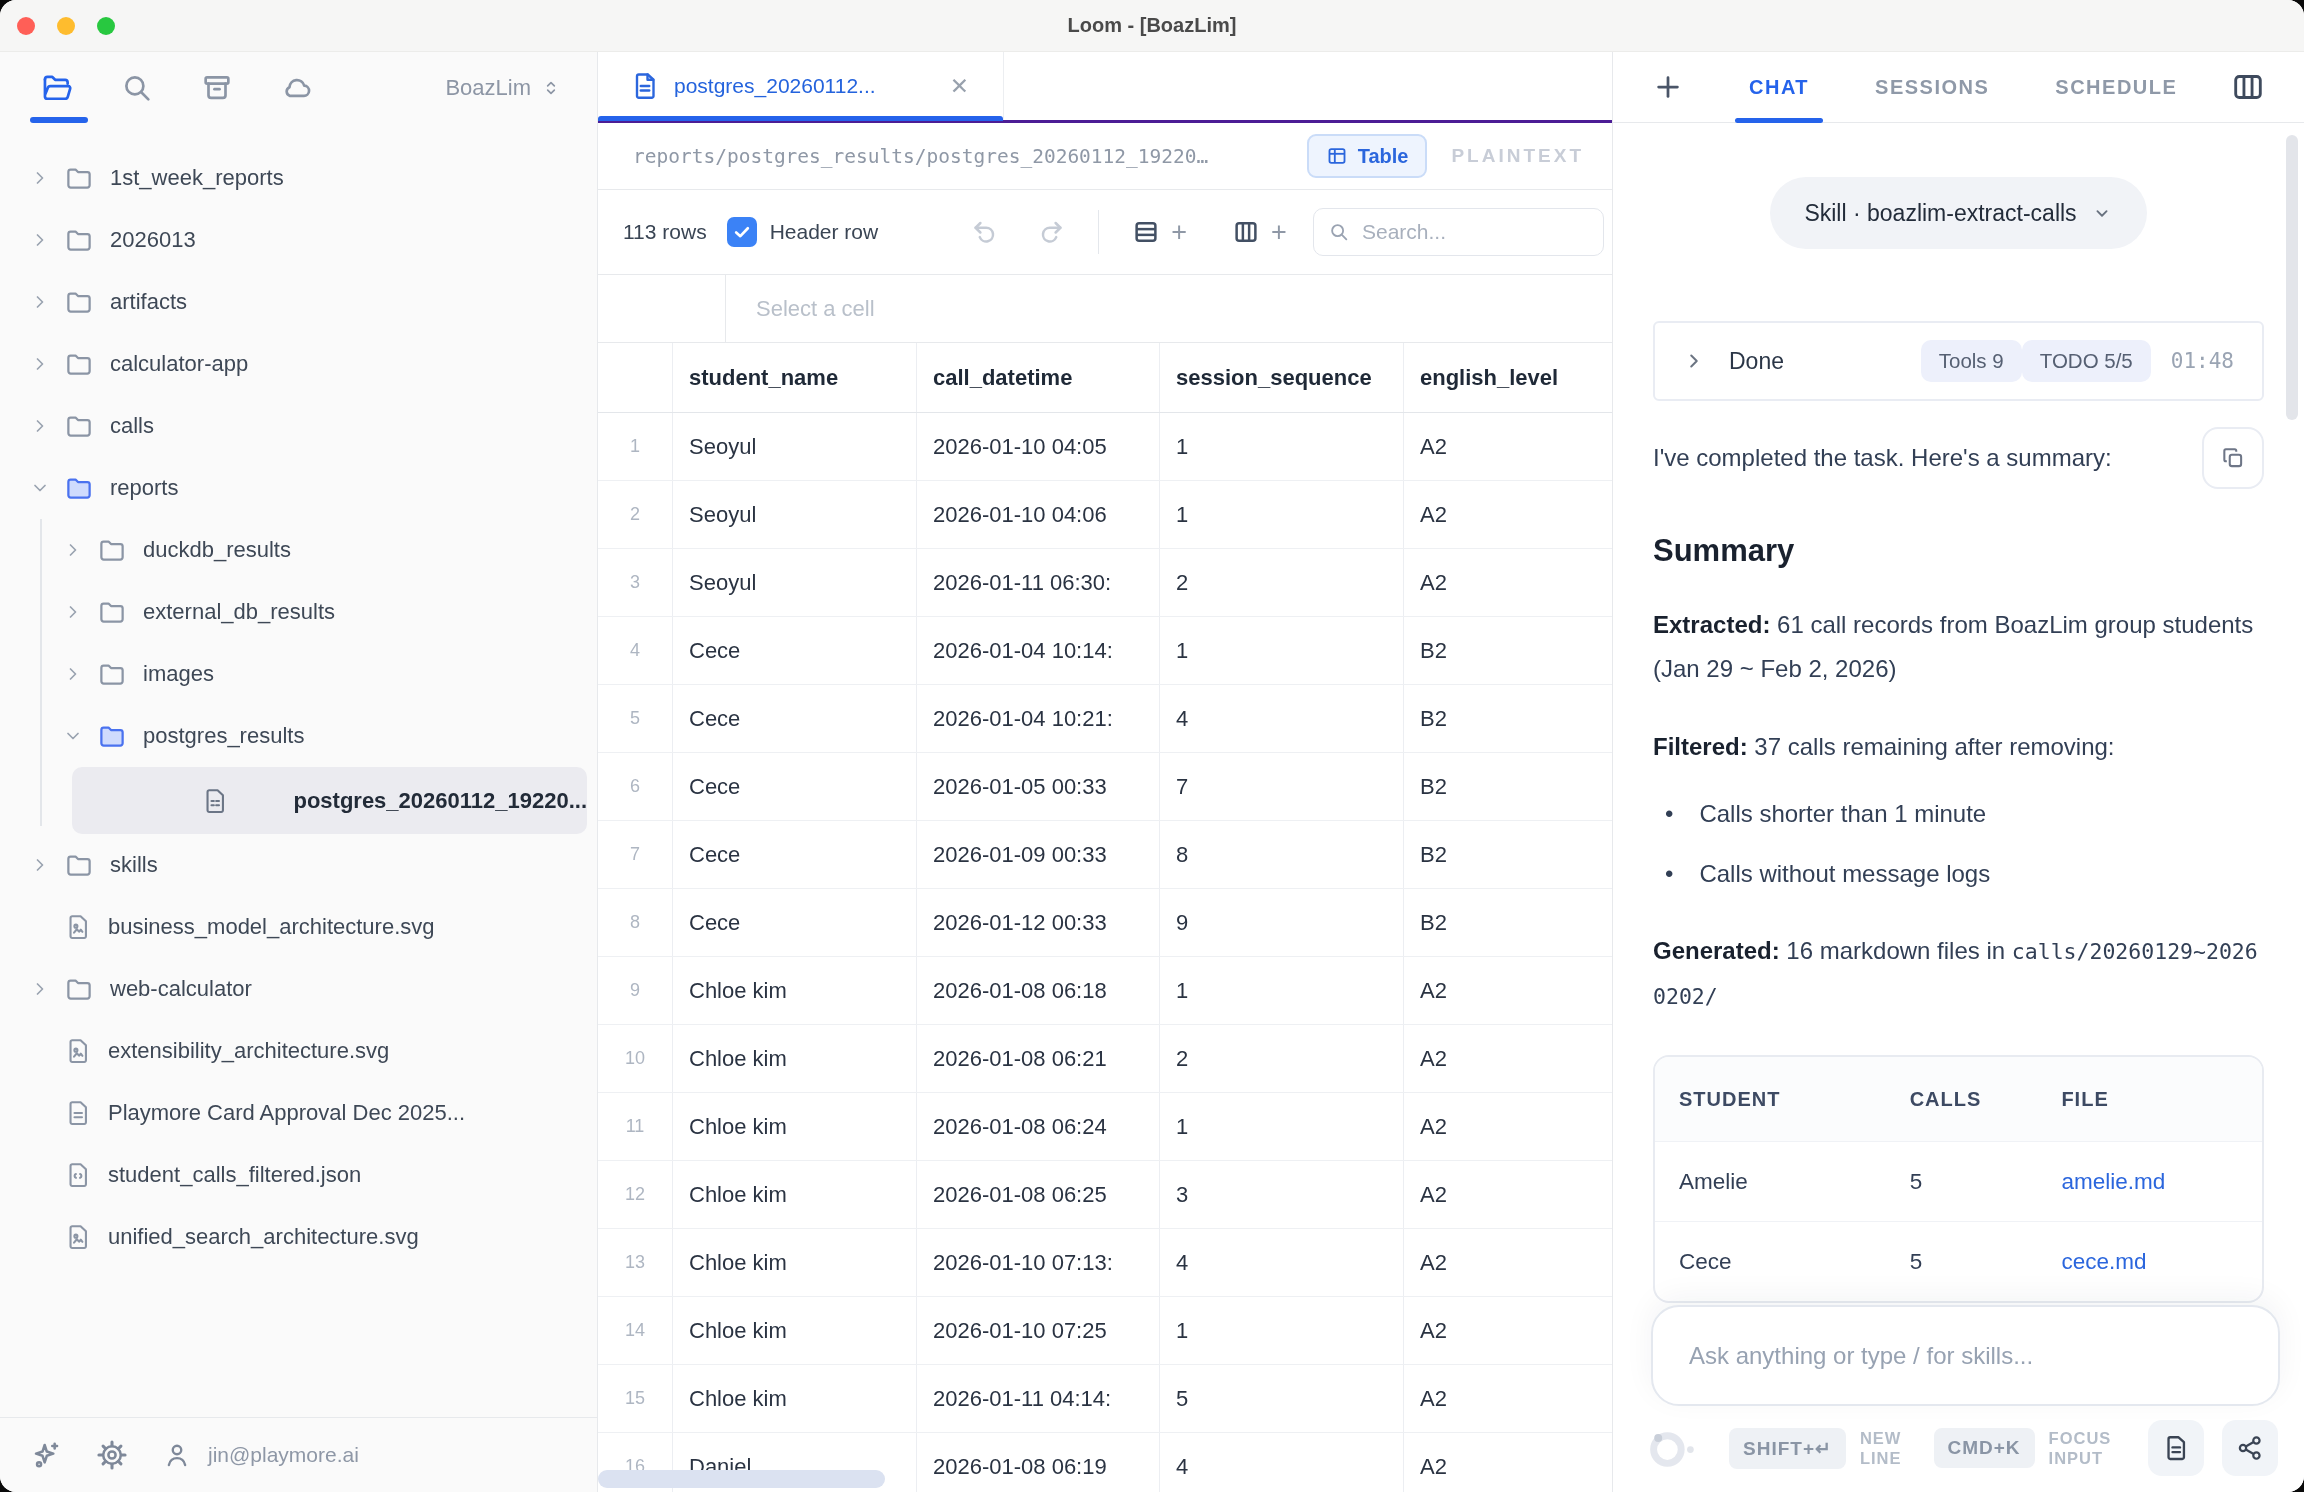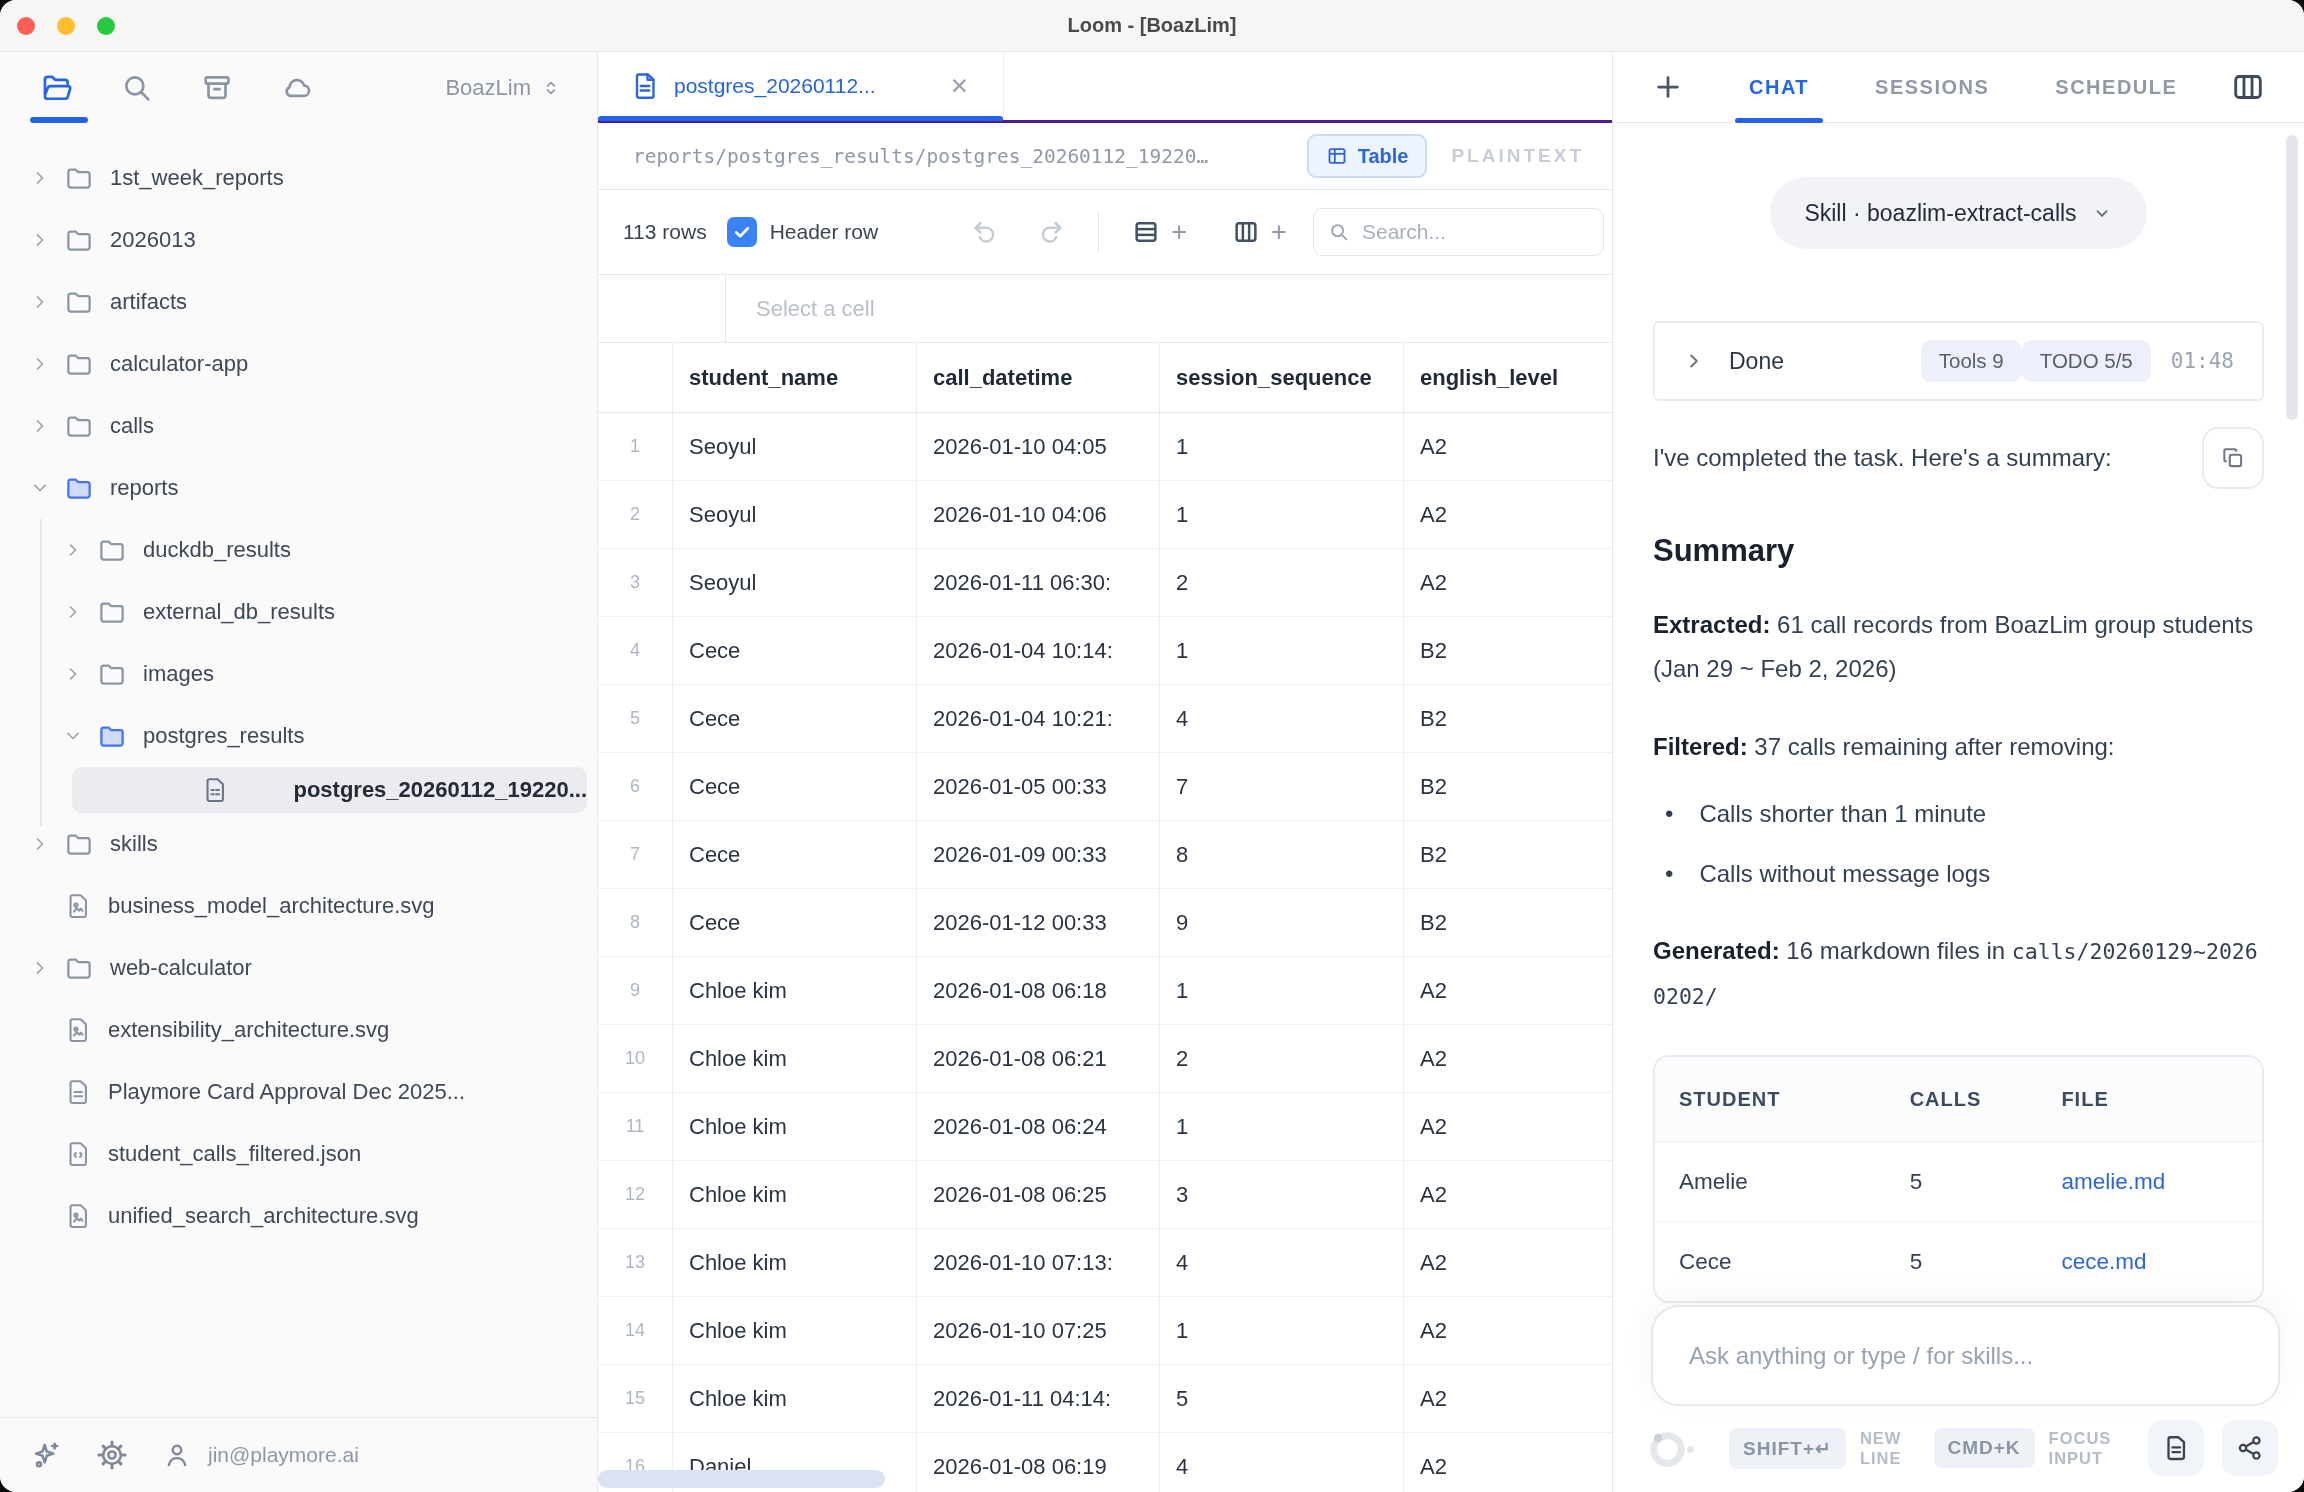--- a/index.html
+++ b/index.html
@@ -31,7 +31,7 @@
   .tree-ic{color:#8b95a5;}
   .tree-ic.accent svg path{fill:#cfdbfd;stroke:#4a72ef;}
   .tree-label{margin-left:16px;}
-  .tree-row.sel{background:#ebebf0;border-radius:10px;margin:0 10px 0 72px;height:46px;padding-left:58px;gap:48px;}
+  .tree-row.sel{background:#ebebf0;border-radius:10px;margin:0 10px 0 72px;height:67px;padding-left:58px;gap:48px;}
   .tree-row.sel .tree-label{color:#222b38;font-weight:600;}
   .tree-row.sel .tree-ic{color:#6b7586;}
   .side-foot{position:absolute;left:0;right:0;bottom:0;height:75px;border-top:1px solid #e7e9ec;

